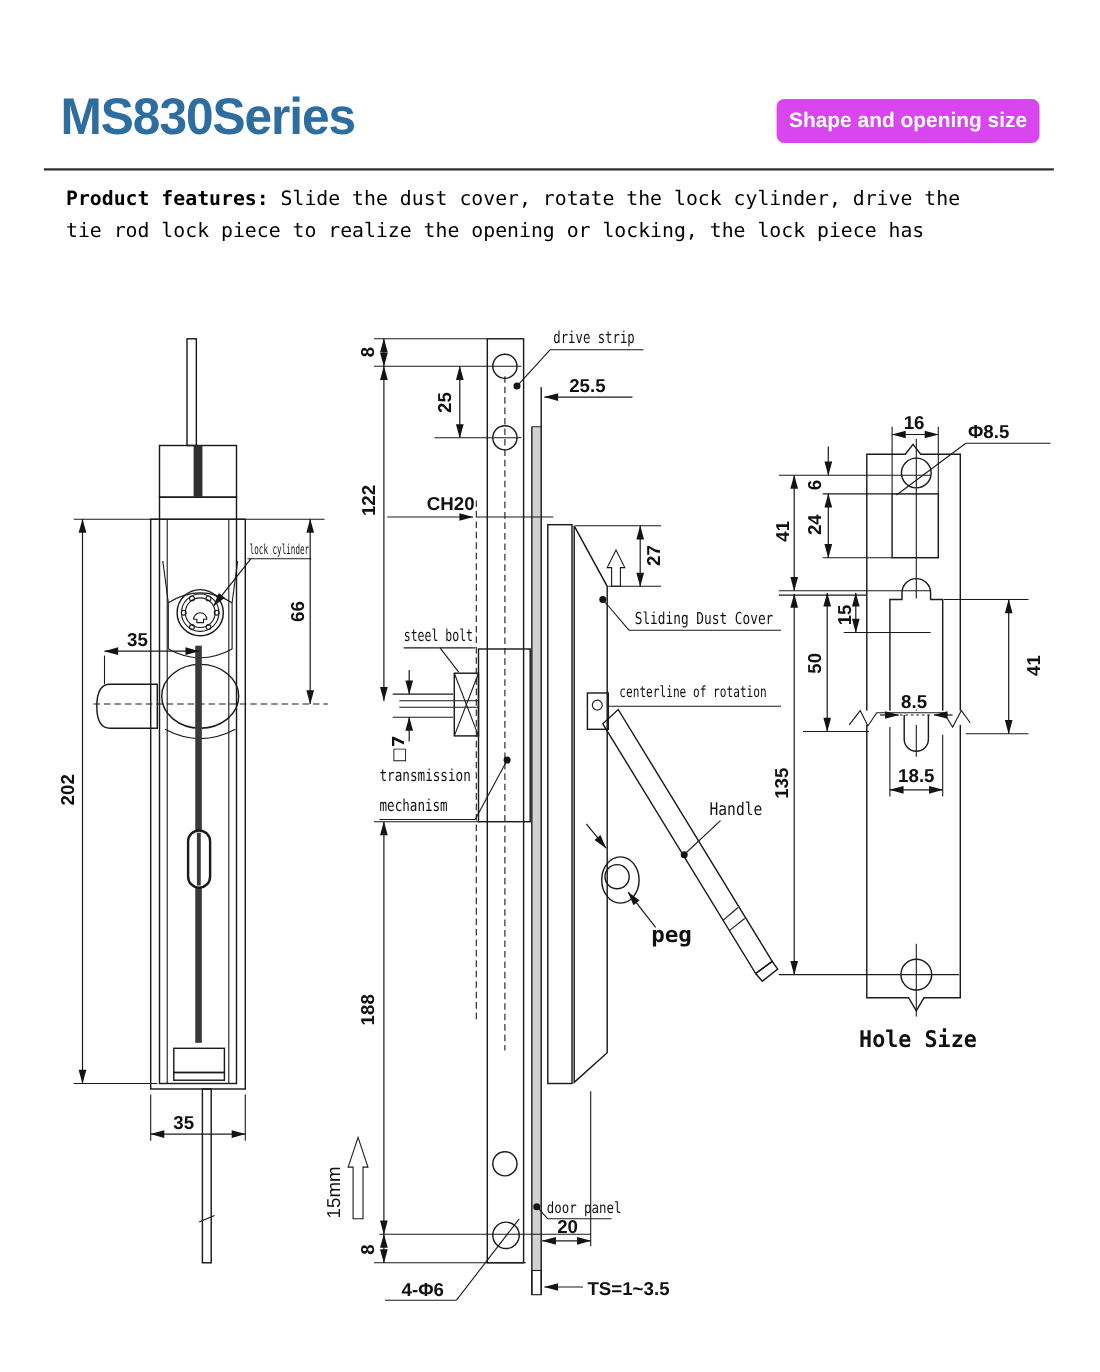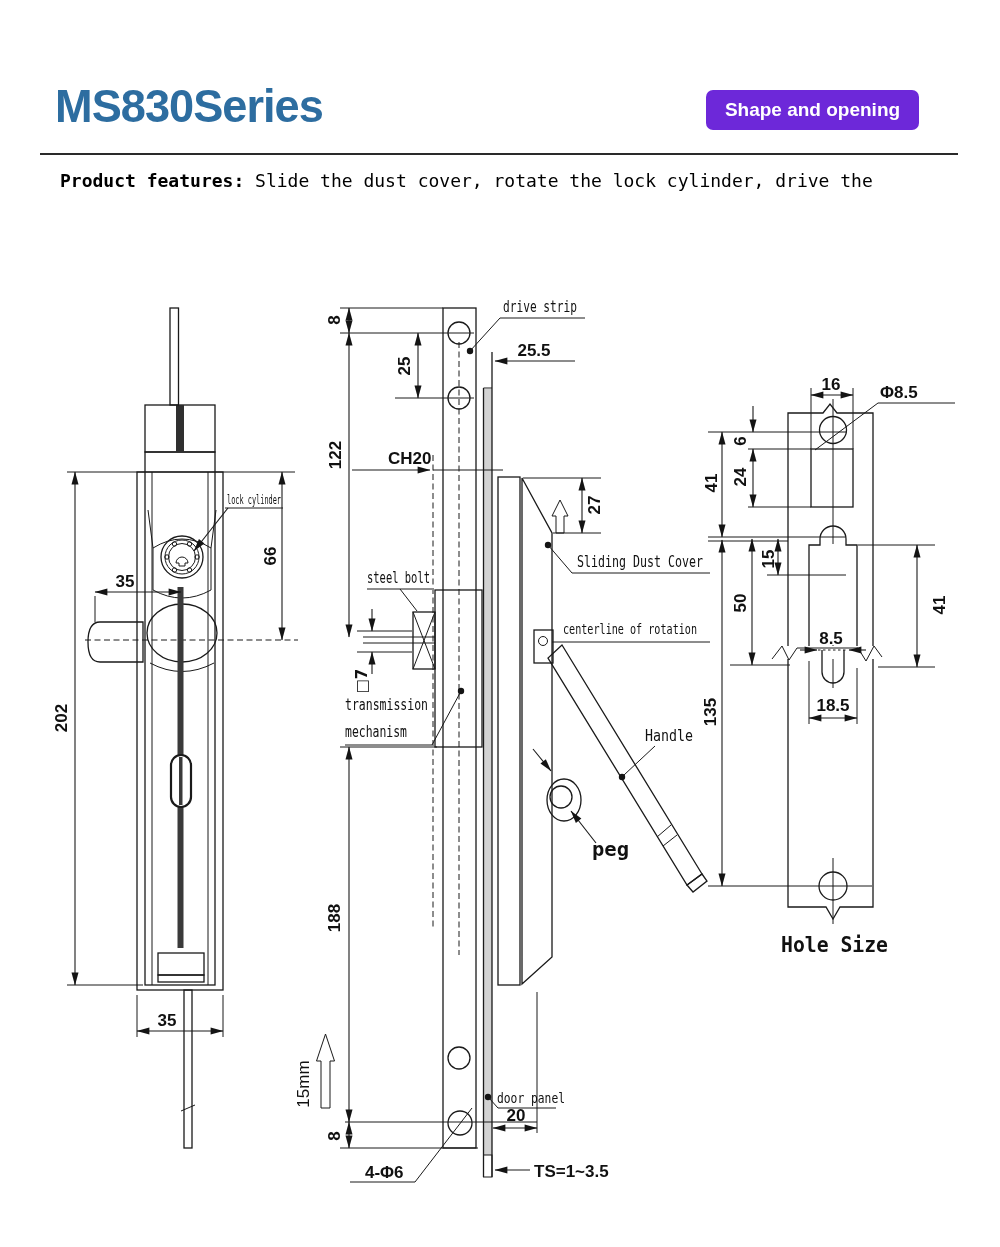--- a/index.html
+++ b/index.html
@@ -8,7 +8,7 @@
   
   #title{position:absolute;left:55px;top:78px;font-size:47px;font-weight:bold;
          color:#2d6da0;letter-spacing:-1px;transform:scaleX(.96);transform-origin:left;}
-  #badge{position:absolute;left:706px;top:90px;width:213px;height:40px;background:#6d28d9;
+  #badge{position:absolute;left:706px;top:90px;width:239px;height:40px;background:#d946ef;
          border-radius:7px;color:#fff;font-size:19px;font-weight:bold;text-align:center;
          line-height:40px;letter-spacing:0;}
   #rule{position:absolute;left:40px;top:153px;width:918px;height:2px;background:#2a2a2a;}

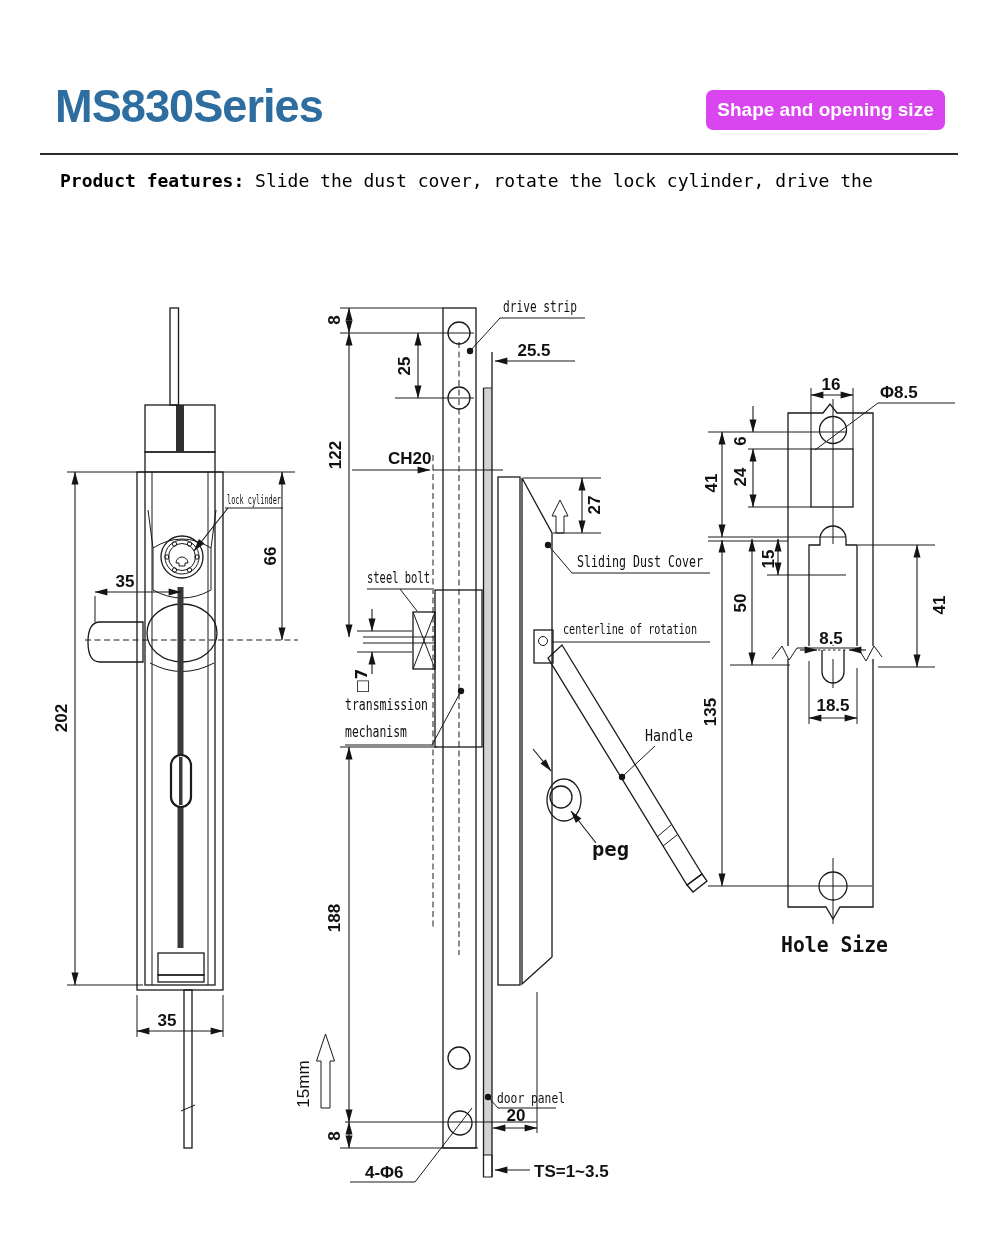--- a/index.html
+++ b/index.html
@@ -44,7 +44,7 @@
 
   <div id="features">
     <b>Product features:</b><span> Slide the dust cover, rotate the lock cylinder, drive the</span><br>
-    <br>
+    <span>tie rod lock piece to realize the opening or locking, the lock piece has</span><br>
   </div>
 
   <svg width="1000" height="1247" viewBox="0 0 1000 1247">

